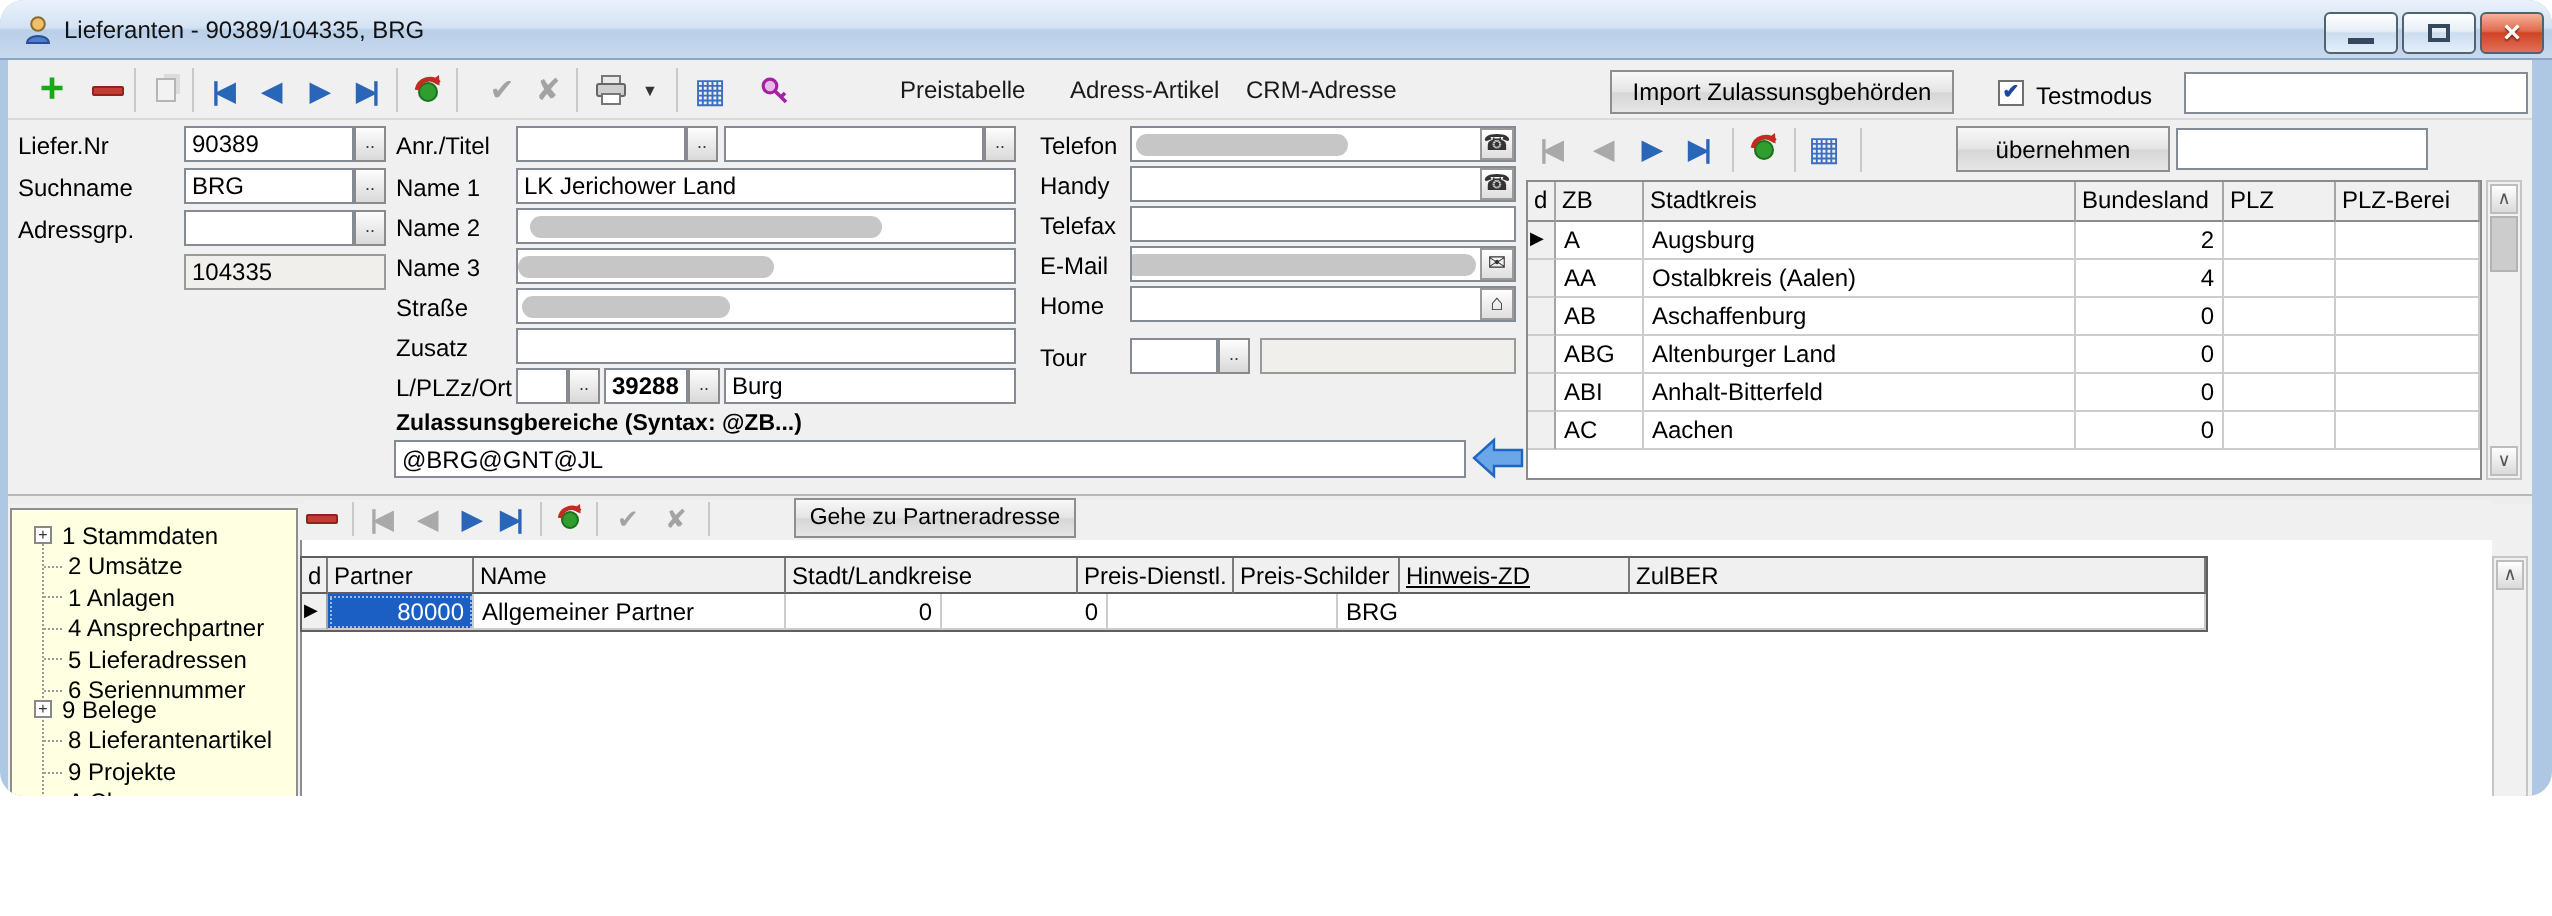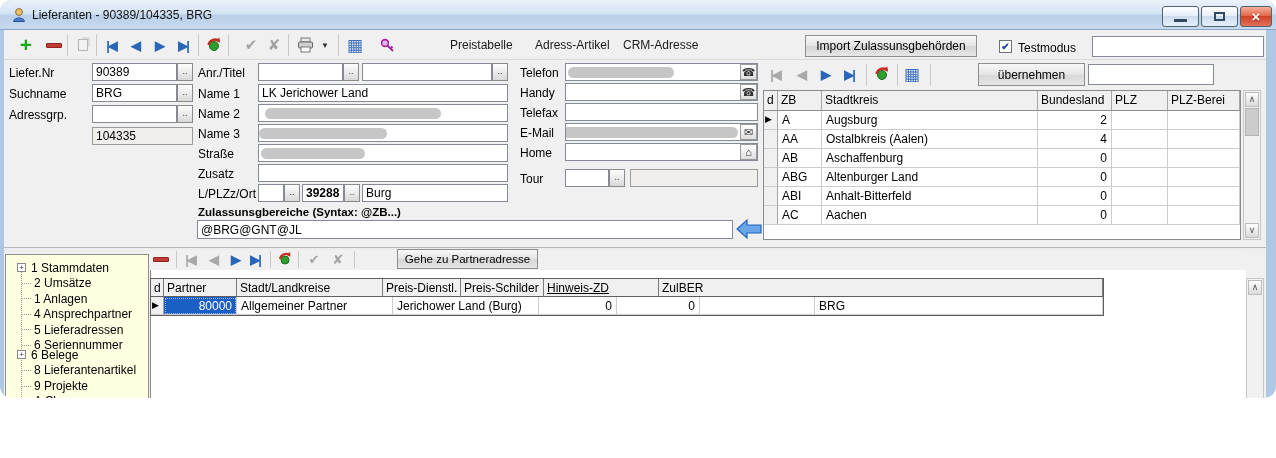--- a/index.html
+++ b/index.html
@@ -394,6 +394,7 @@
     <div class="bgrow" style="height:18px">
       <span class="gh d0">d</span>
       <span class="gh d1">Partner</span>
+      <span class="gh d2">NAme</span>
       <span class="gh d3">Stadt/Landkreise</span>
       <span class="gh d4">Preis-Dienstl.</span>
       <span class="gh d5">Preis-Schilder</span>

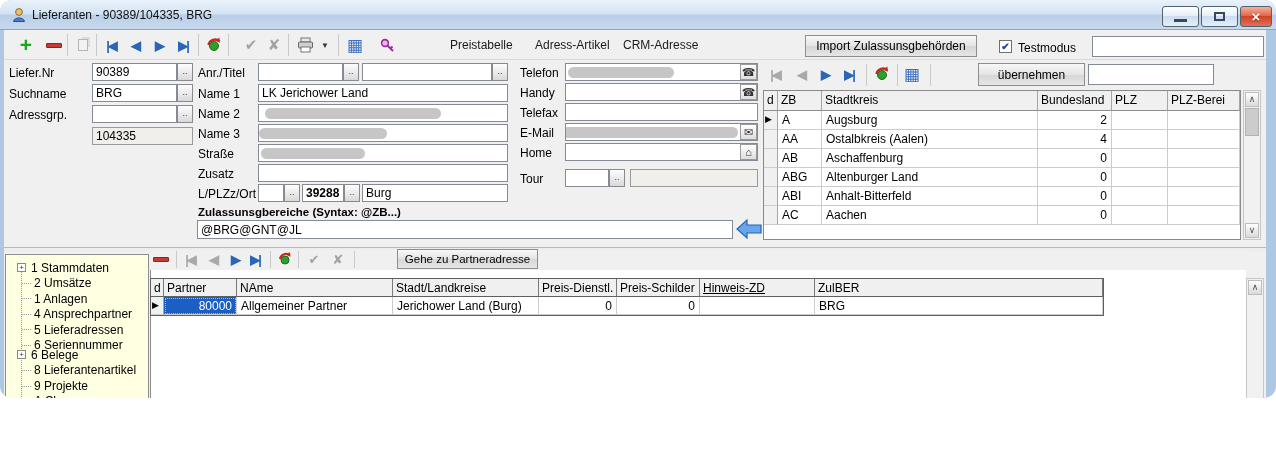--- a/index.html
+++ b/index.html
@@ -405,7 +405,6 @@
       <span class="gc ind d0 mark">▶</span>
       <span class="gc d1 num sel">80000</span>
       <span class="gc d2">Allgemeiner Partner</span>
-      <span class="gc d3">Jerichower Land (Burg)</span>
       <span class="gc d4 num">0</span>
       <span class="gc d5 num">0</span>
       <span class="gc d6"></span>

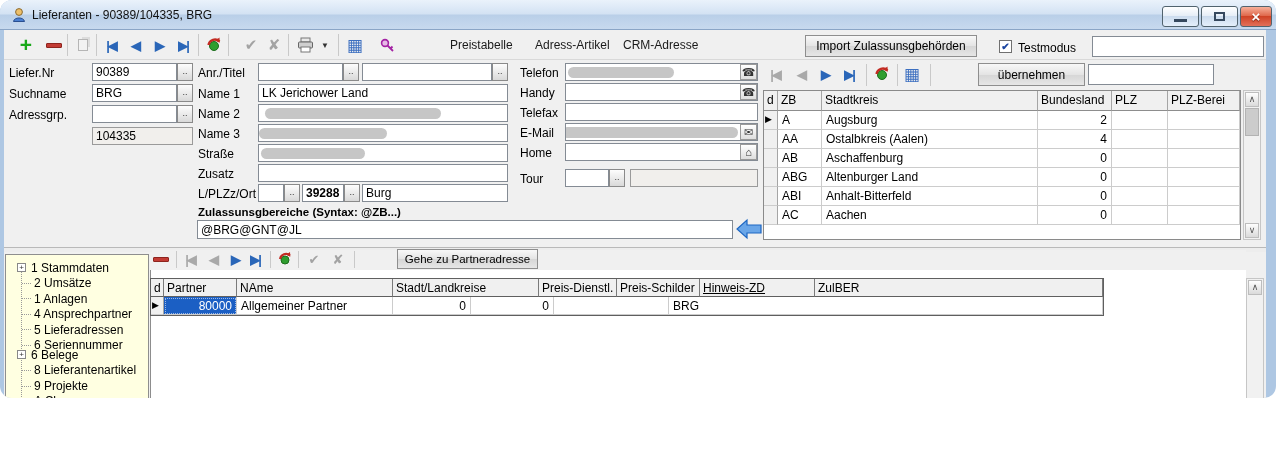--- a/index.html
+++ b/index.html
@@ -377,7 +377,7 @@
     <div class="tstub" style="left:16px;top:90px"></div>
     <span class="titem" style="left:28px;top:83px">6 Seriennummer</span>
     <div class="texp" style="left:11px;top:95px">+</div>
-    <span class="titem" style="left:25px;top:93px">6 Belege</span>
+    <span class="titem" style="left:25px;top:93px">9 Belege</span>
     <div class="tstub" style="left:16px;top:115px"></div>
     <span class="titem" style="left:28px;top:108px">8 Lieferantenartikel</span>
     <div class="tstub" style="left:16px;top:131px"></div>

